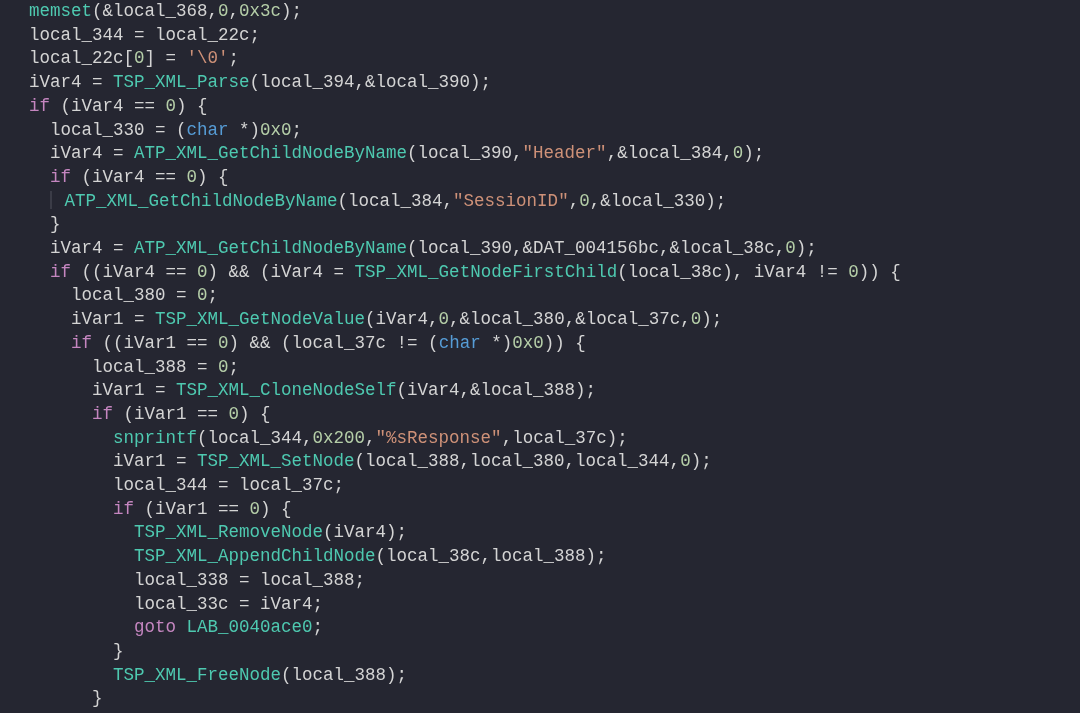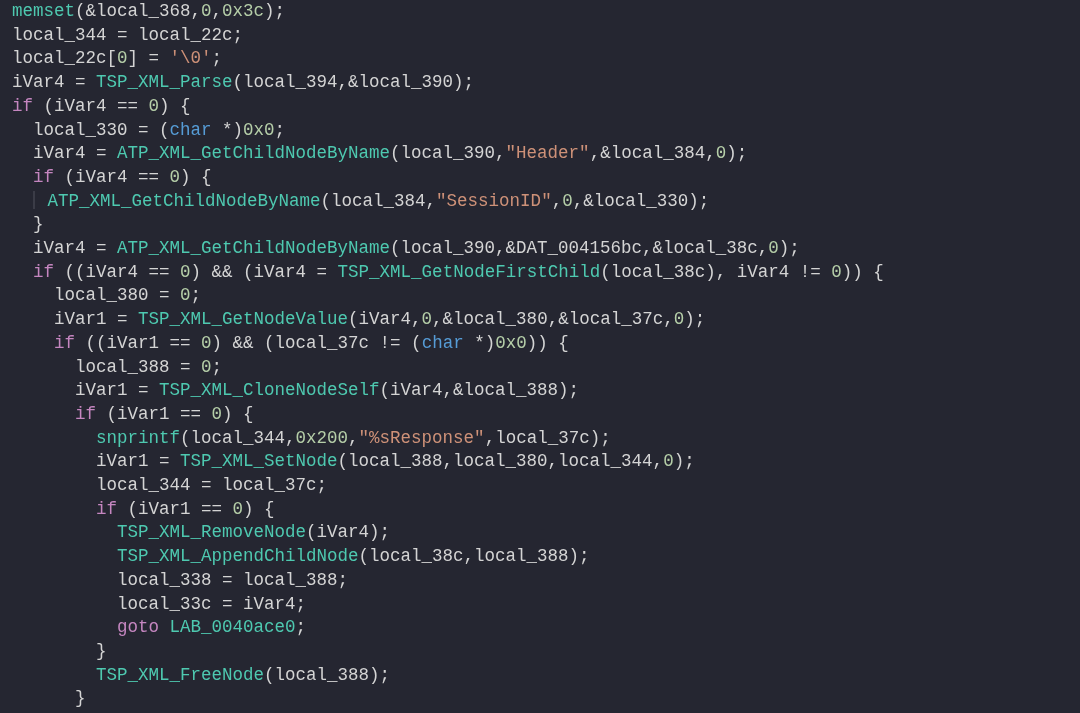--- a/index.html
+++ b/index.html
@@ -3,7 +3,7 @@
 <meta charset="utf-8">
 <style>
 html,body{margin:0;padding:0;background:#252631;width:1080px;height:713px;overflow:hidden}
-pre.code{margin:0;padding:0 0 0 12px;font-family:Consolas,"Courier New",monospace;font-size:17.5px;line-height:23.7px;white-space:pre;color:#d4d4d4}
+pre.code{margin:0;padding:0 0 0 29px;font-family:Consolas,"Courier New",monospace;font-size:17.5px;line-height:23.7px;white-space:pre;color:#d4d4d4}
 .t-fn{color:#4ec9b0}
 .t-num{color:#b5cea8}
 .t-kw{color:#c586c0}

